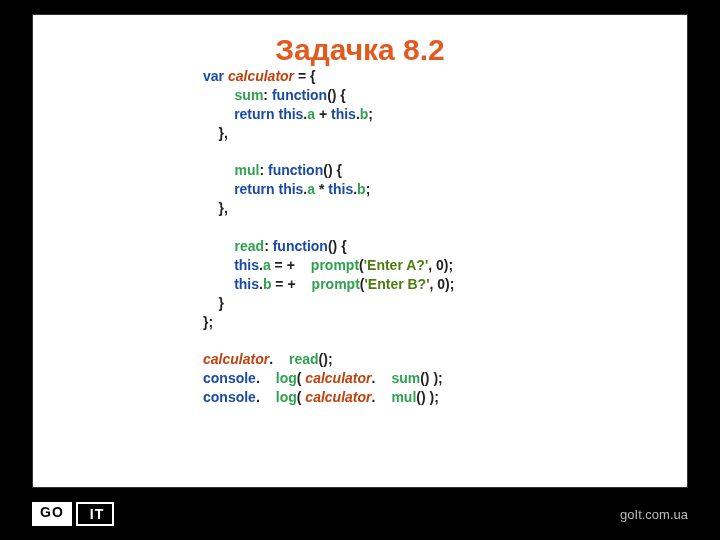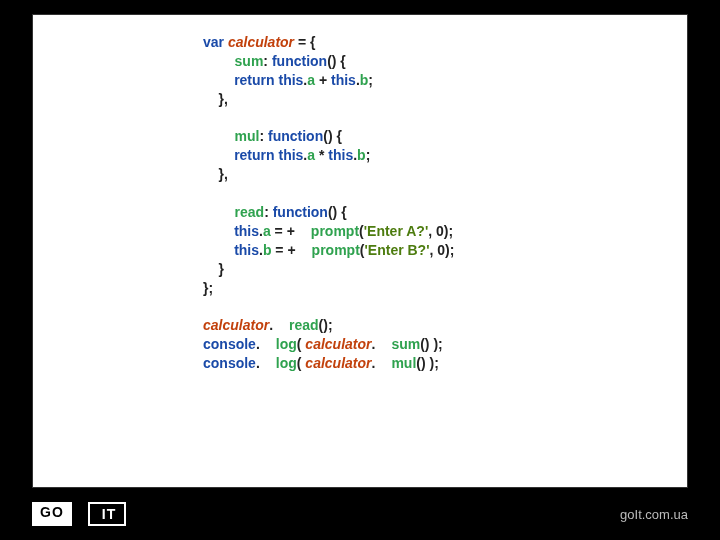--- a/index.html
+++ b/index.html
@@ -91,6 +91,7 @@
 <body>
 
 <div class="slide">
+  <h1 class="title">Задачка 8.2</h1>
 
   <div class="code"><span class="kw">var</span><span class="em"> calculator</span><span> = {</span>
 <span>    </span><span class="prop">sum</span><span>: </span><span class="kw">function</span><span>() {</span>

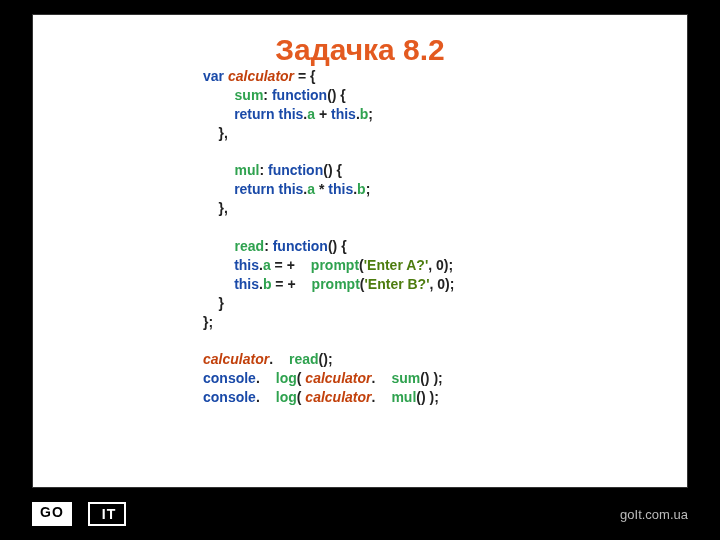--- a/index.html
+++ b/index.html
@@ -63,7 +63,7 @@
   }
   .logo {
     display: flex;
-    gap: 16px;
+    gap: 4px;
   }
   .logo .gobox, .logo .itbox {
     font-size: 14px;

